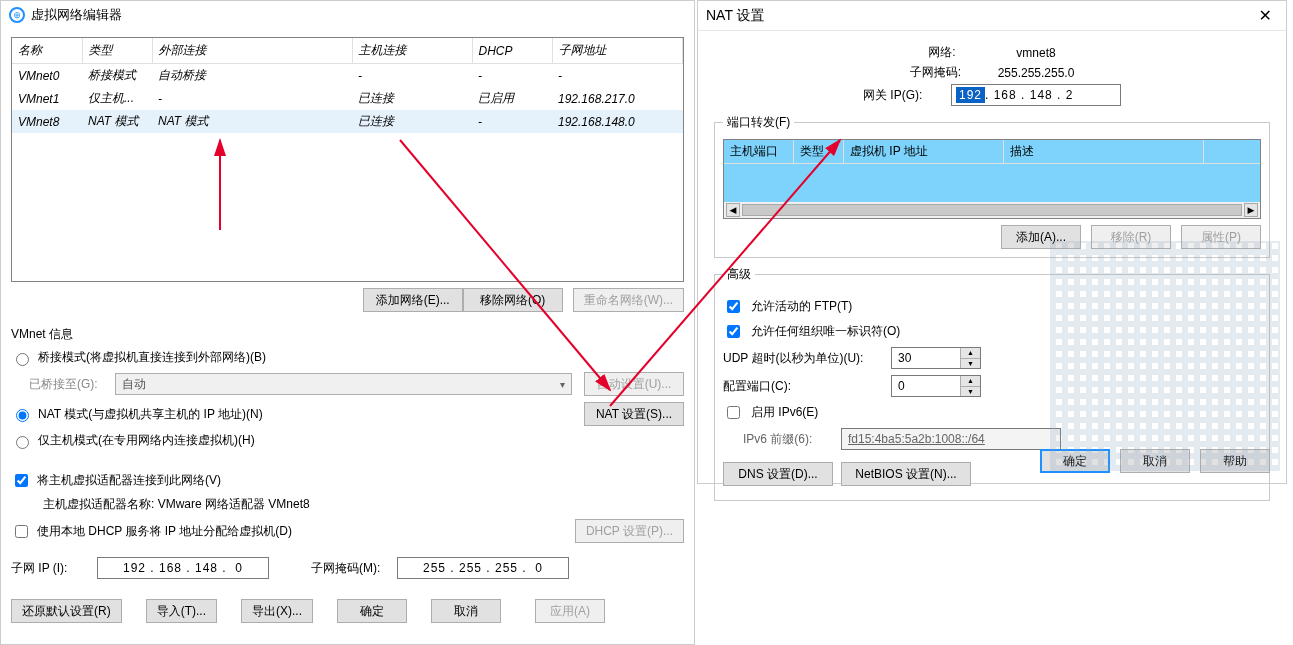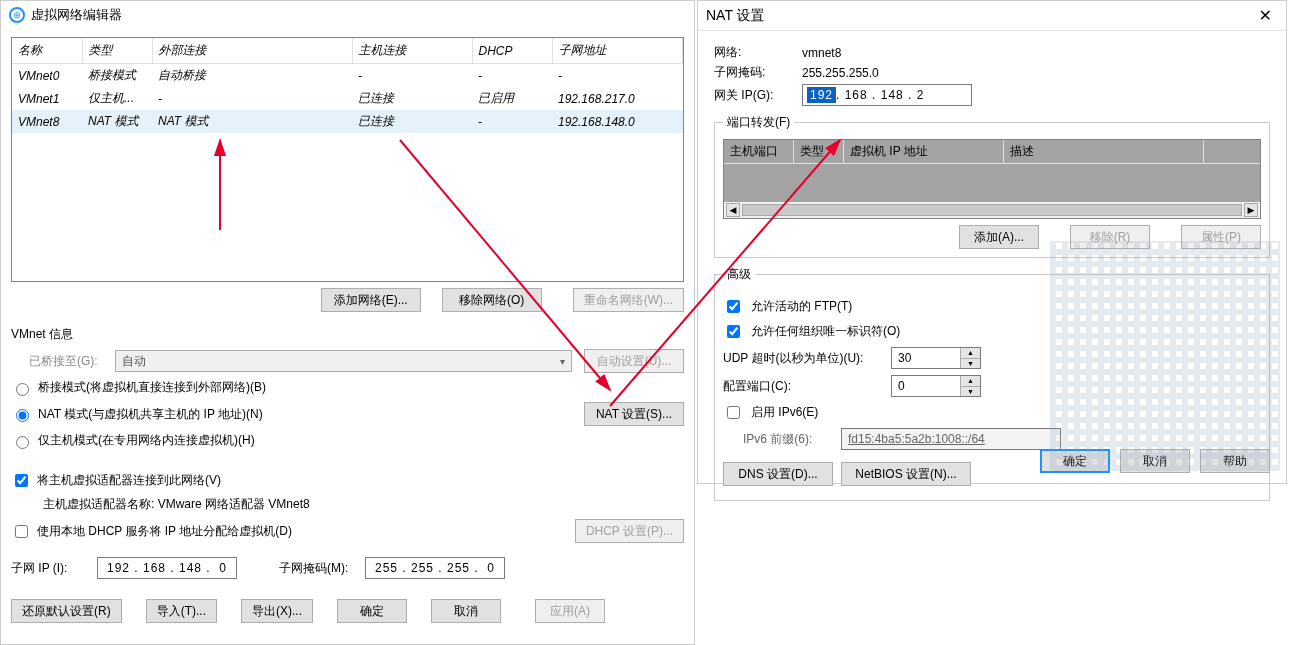--- a/index.html
+++ b/index.html
@@ -169,8 +169,9 @@
   .kv {
     display: flex;
     align-items: center;
-    margin: 3px 0;
+    margin: 3px 8px;
     gap: 22px;
+    justify-content: center;
   }
   .kv .k { min-width: 66px; }
   .gw-row .ip-input {

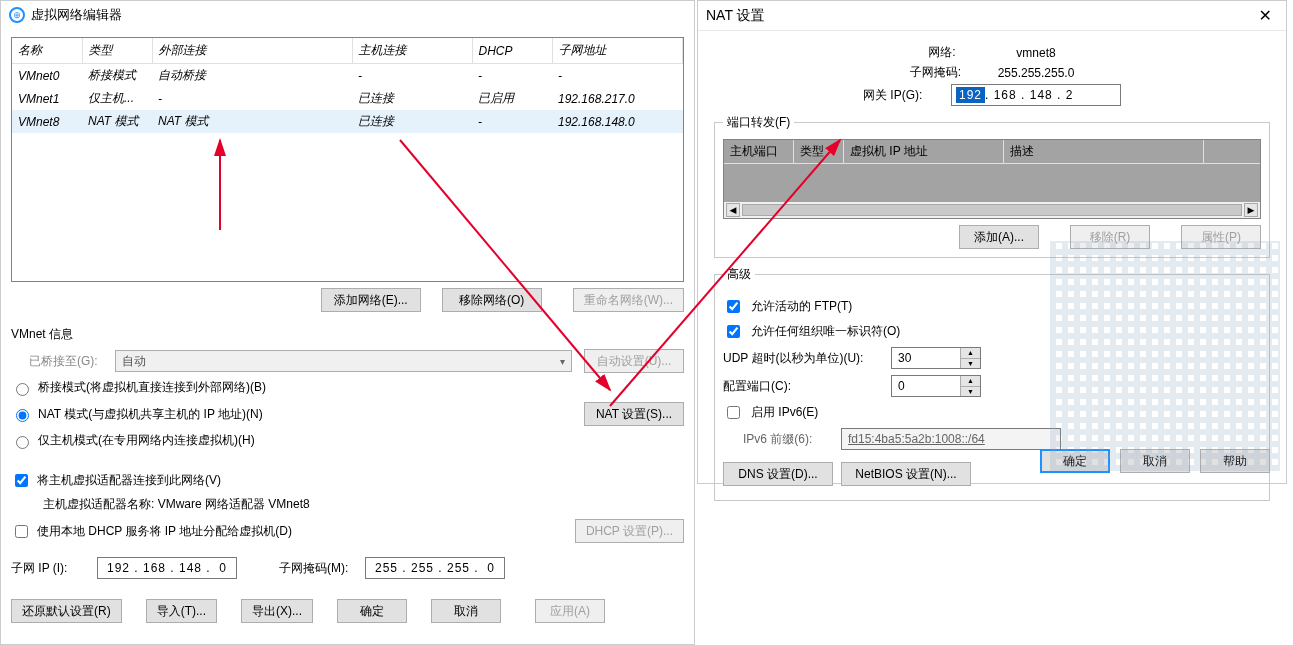--- a/index.html
+++ b/index.html
@@ -193,7 +193,7 @@
   .pf-table-wrap {
     border: 1px solid #828282;
     height: 80px;
-    background: #a3a3a3;
+    background: #7dd3fc;
     overflow-x: auto;
     overflow-y: hidden;
     position: relative;

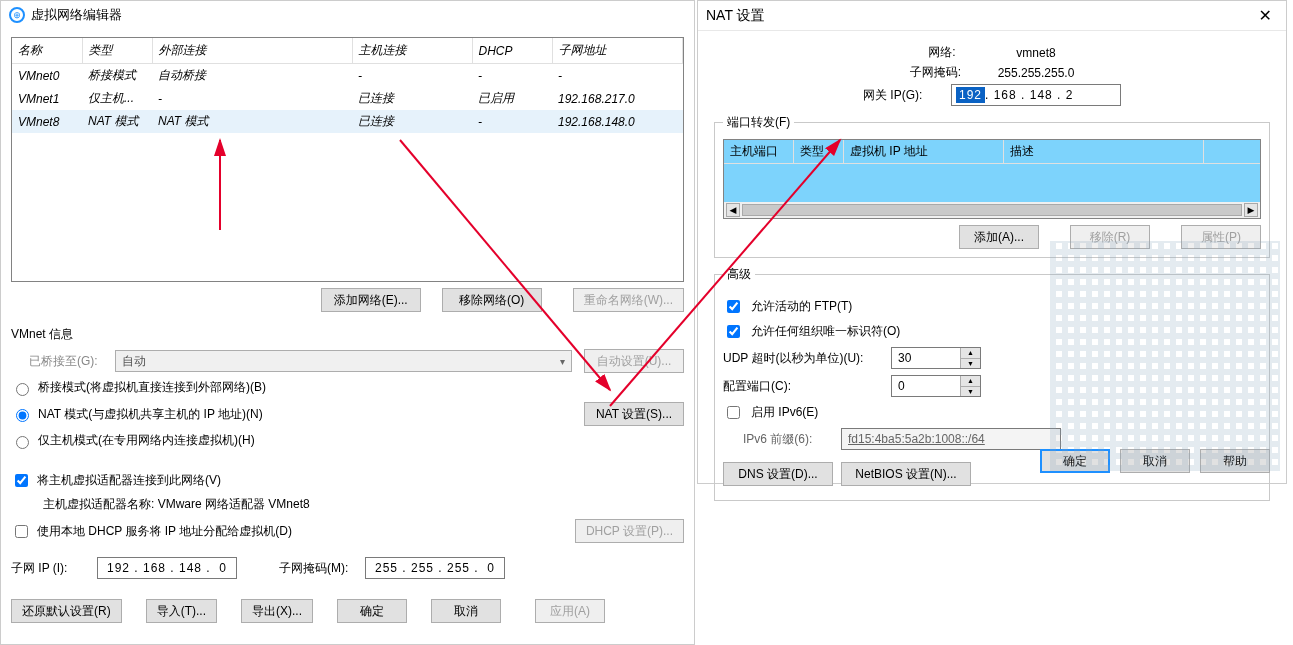--- a/index.html
+++ b/index.html
@@ -74,7 +74,7 @@
     margin-top: 6px;
     display: flex;
     justify-content: flex-end;
-    gap: 21px;
+    gap: 0;
   }
   .btn {
     min-width: 100px;

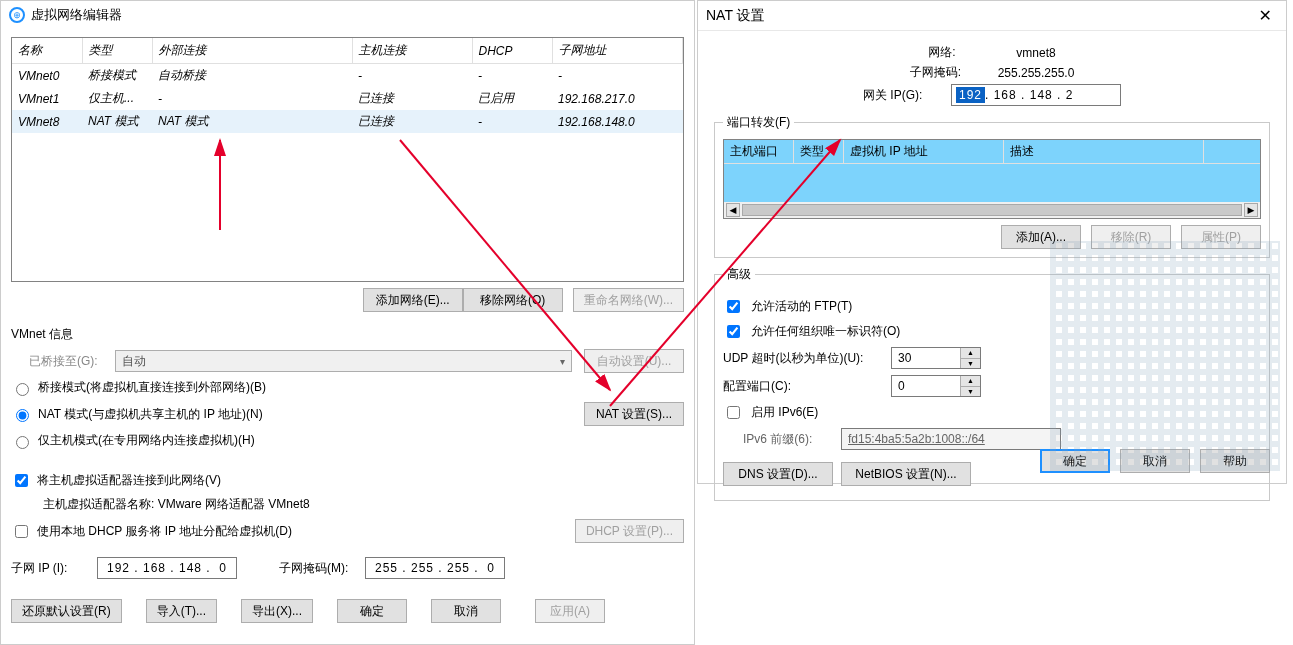--- a/index.html
+++ b/index.html
@@ -363,6 +363,10 @@
 
     <div class="group-title">VMnet 信息</div>
 
+    <div class="radio-row">
+      <input type="radio" name="mode" style="">
+      <span>桥接模式(将虚拟机直接连接到外部网络)(B)</span>
+    </div>
     <div class="radio-row indent split-row">
       <span class="inline-label" style="color:#888">已桥接至(G):</span>
       <div class="select">
@@ -370,10 +374,6 @@
         <span class="chev">▾</span>
       </div>
       <button class="btn disabled" style="min-width:100px;margin-left:6px" disabled="">自动设置(U)...</button>
-    </div>
-    <div class="radio-row">
-      <input type="radio" name="mode" style="">
-      <span>桥接模式(将虚拟机直接连接到外部网络)(B)</span>
     </div>
 
     <div class="radio-row split-row">

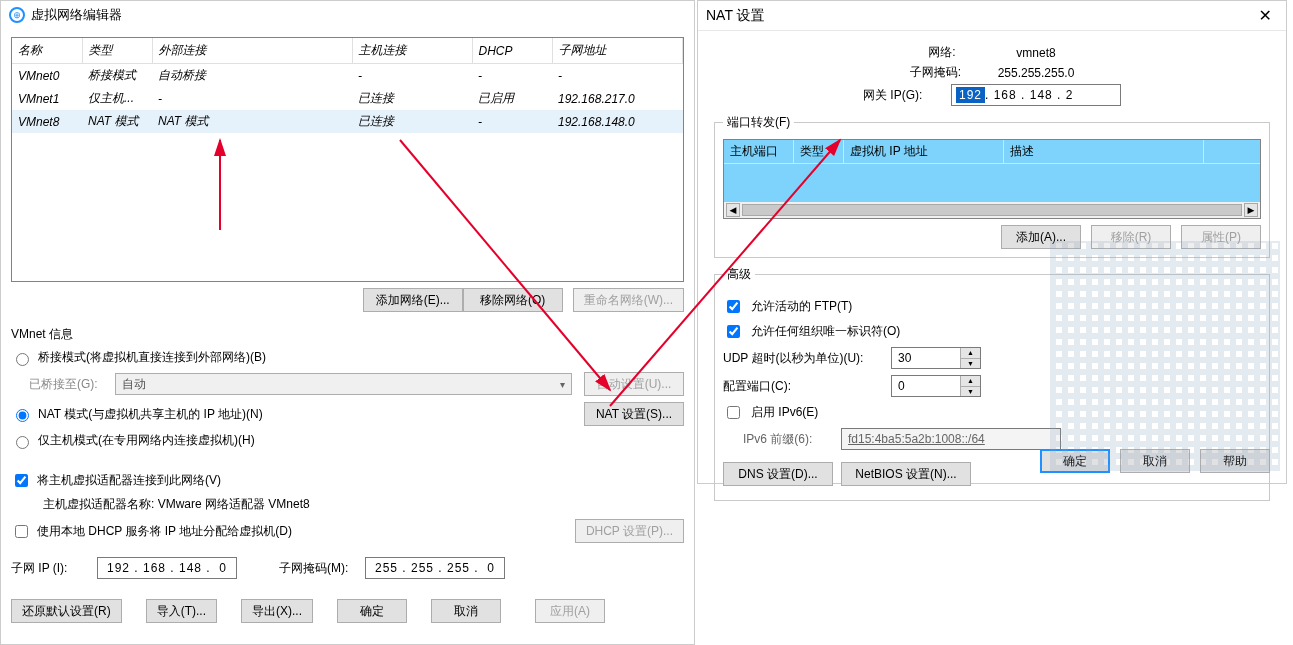--- a/index.html
+++ b/index.html
@@ -129,7 +129,7 @@
     font-family: inherit;
     font-size: 12px;
     background: #fff;
-    width: 140px;
+    width: 172px;
     text-align: center;
     letter-spacing: 1px;
   }

